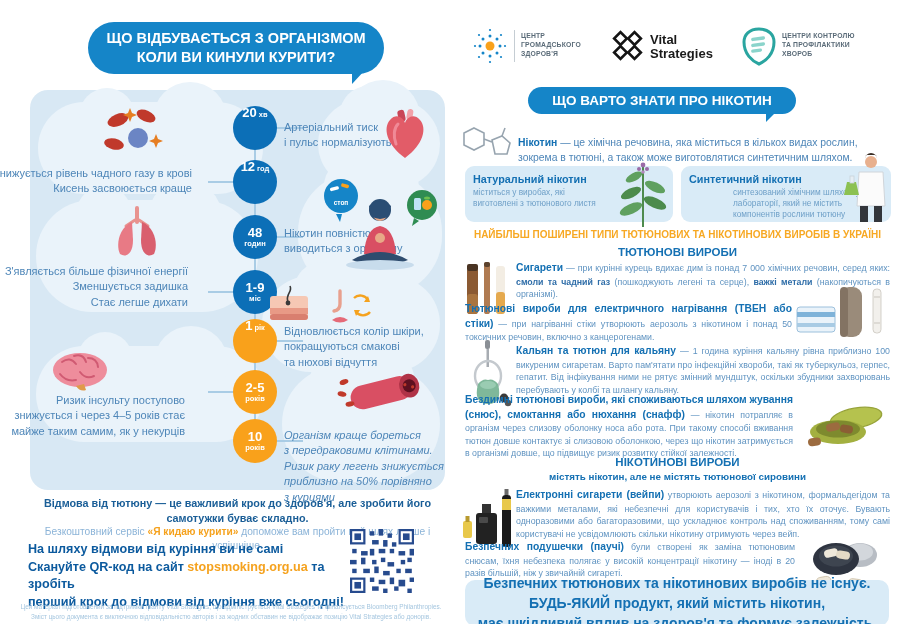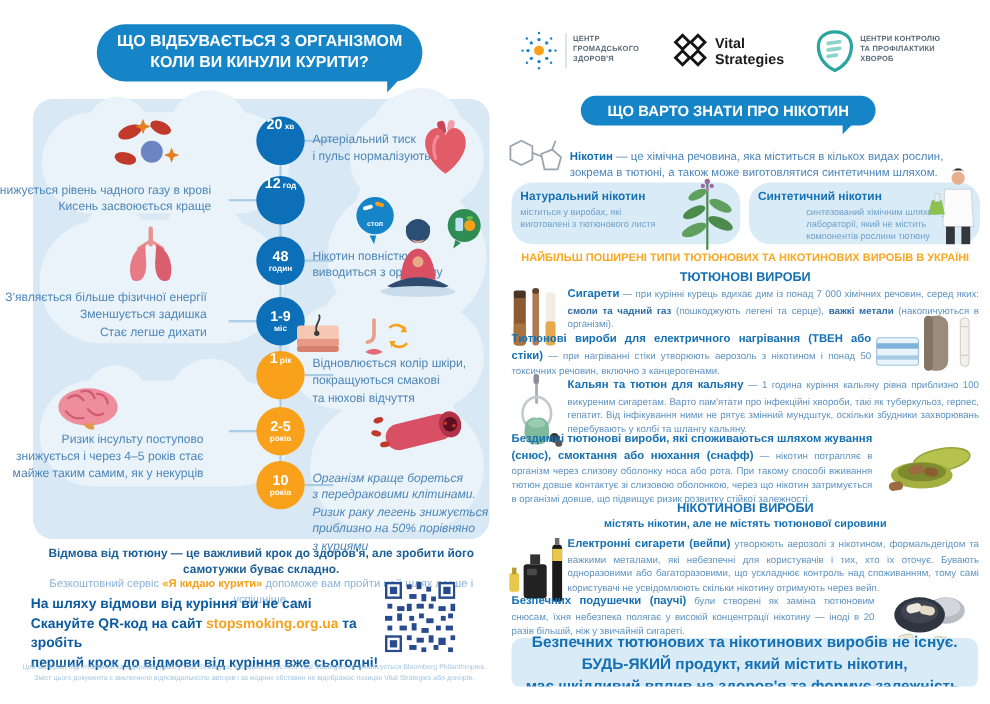--- a/index.html
+++ b/index.html
@@ -56,7 +56,7 @@
   .intro { left:518px; top:122px; width:374px; font-size:10.4px; color:#4E86B8; line-height:1.45; z-index:5;margin-top:13px; }
   .lead { color:#1470B3; font-weight:bold; }
 
-  .infobox { background:#D9EBF7; border-radius:19px; padding:7px 8px; z-index:4; }
+  .infobox { background:#D9EBF7; border-radius:9px; padding:7px 8px; z-index:4; }
   .infobox .ib-title { font-size:10.8px; font-weight:bold; color:#1470B3; margin-bottom:2px; }
   .infobox .ib-body { font-size:8.3px; color:#6FA0C8; line-height:1.35; }
 

